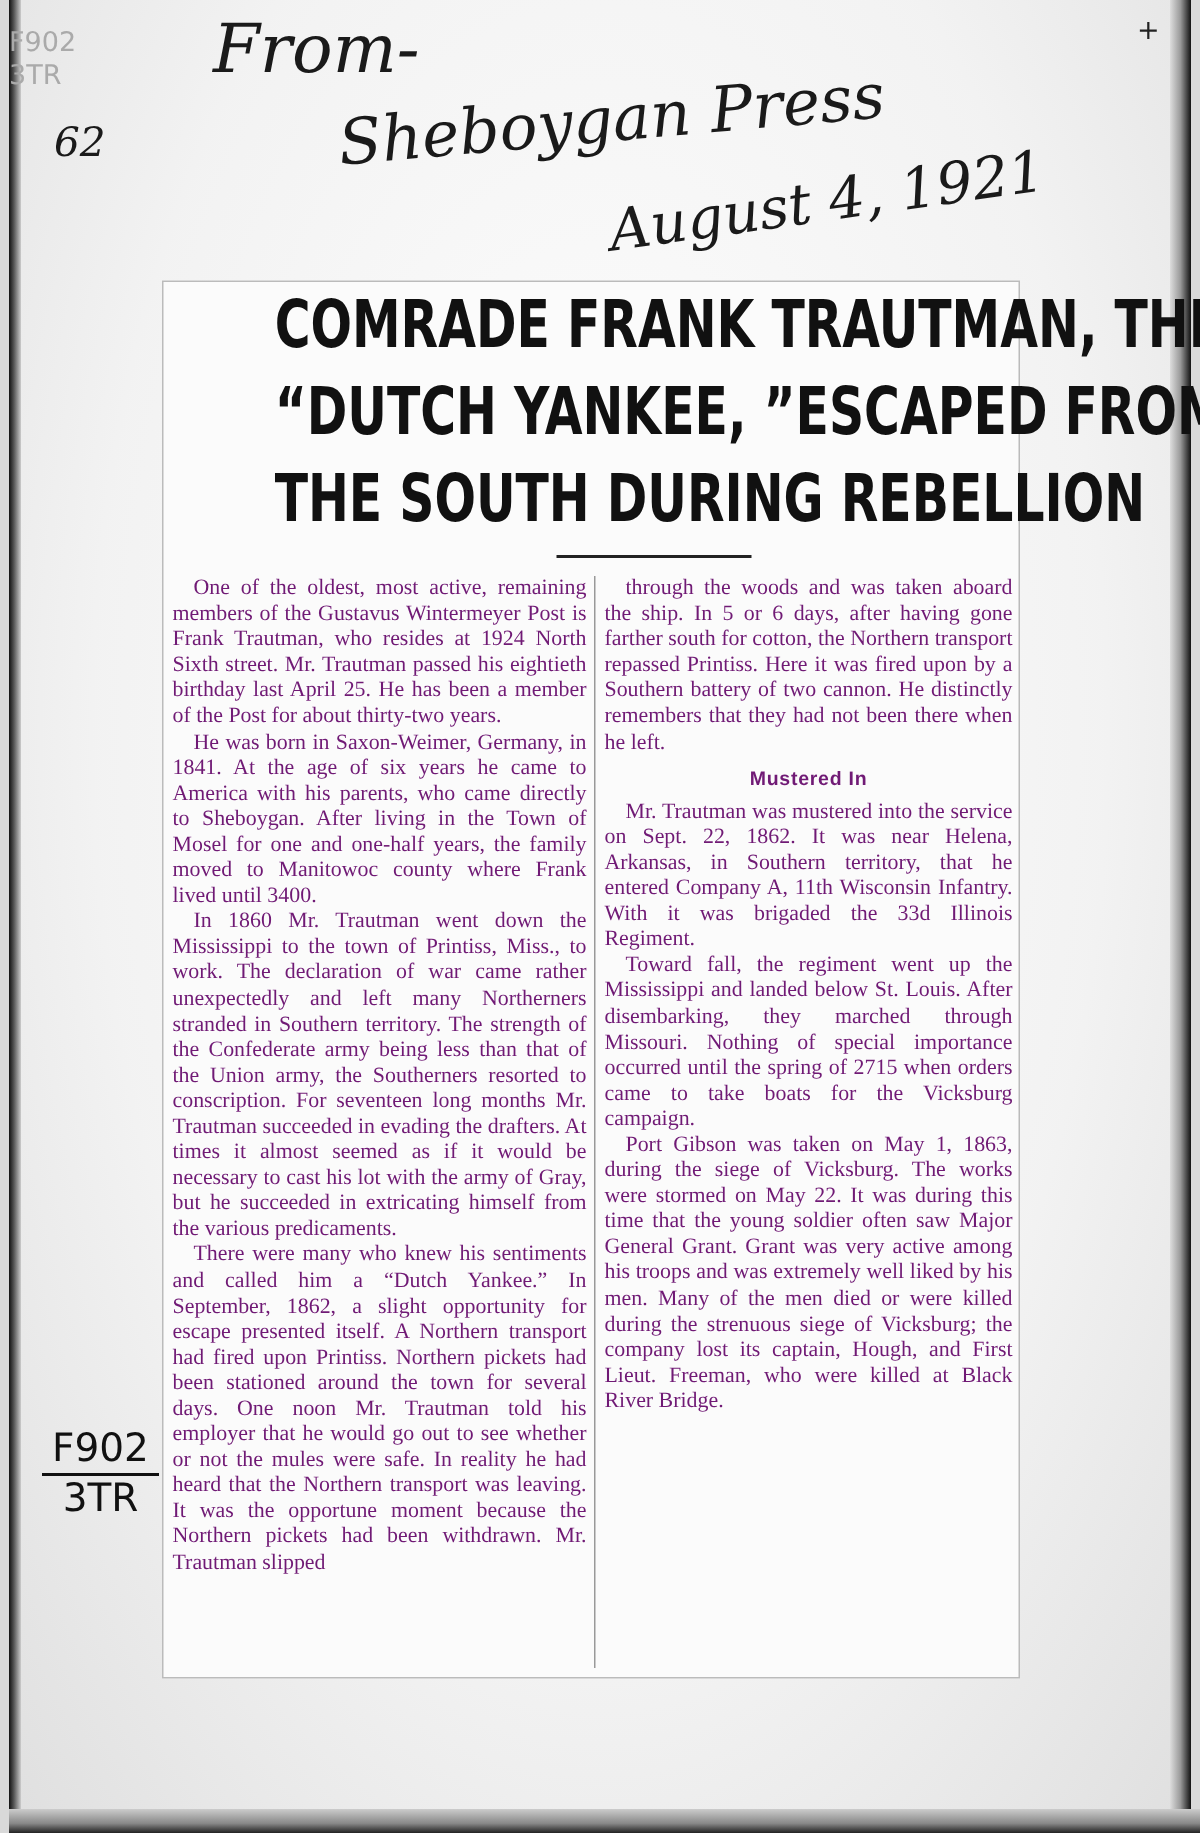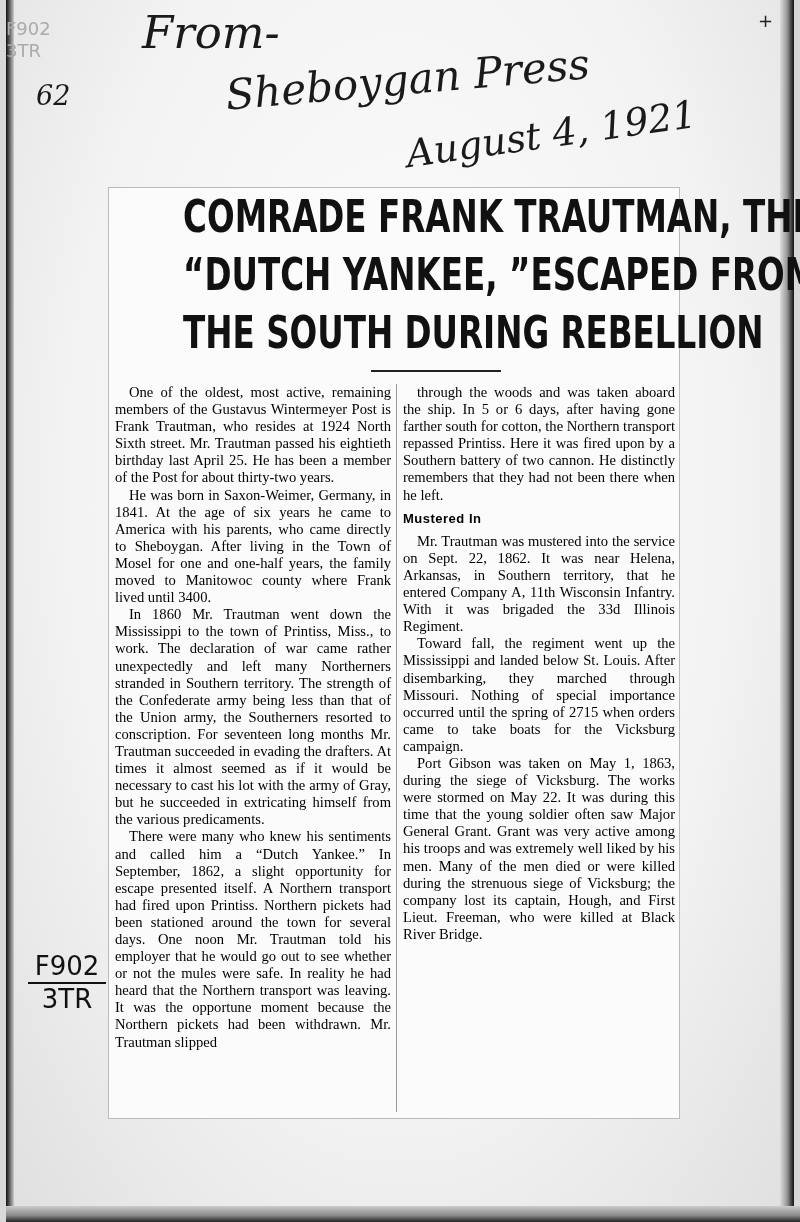--- a/index.html
+++ b/index.html
@@ -113,7 +113,7 @@
       font-size: 14.6px;
       line-height: 17.1px;
       text-align: justify;
-      color: #000000;
+      color: #701a75;
     }
     .col-left {
       left: 6px;

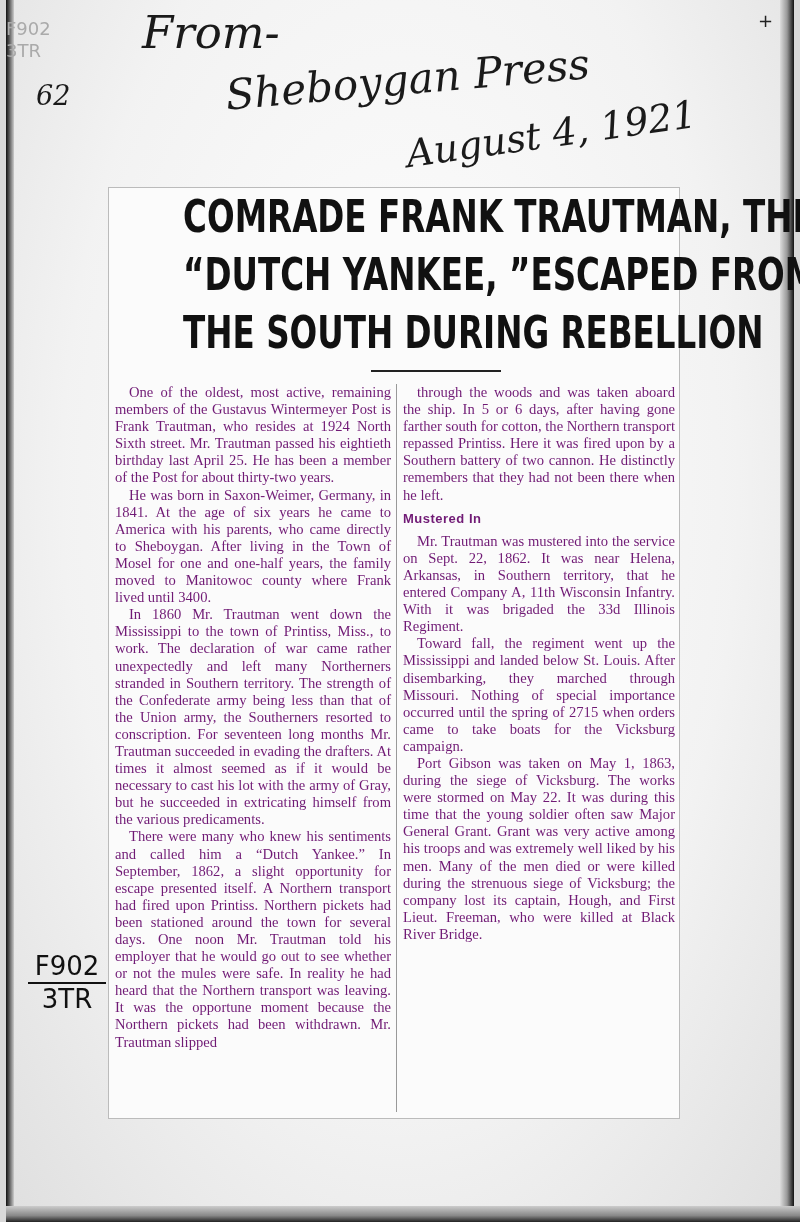--- a/index.html
+++ b/index.html
@@ -136,7 +136,7 @@
       text-indent: 14px;
     }
     .subhead {
-      text-align: left;
+      text-align: center;
       font-family: "Liberation Sans", sans-serif;
       font-weight: bold;
       font-size: 13px;

